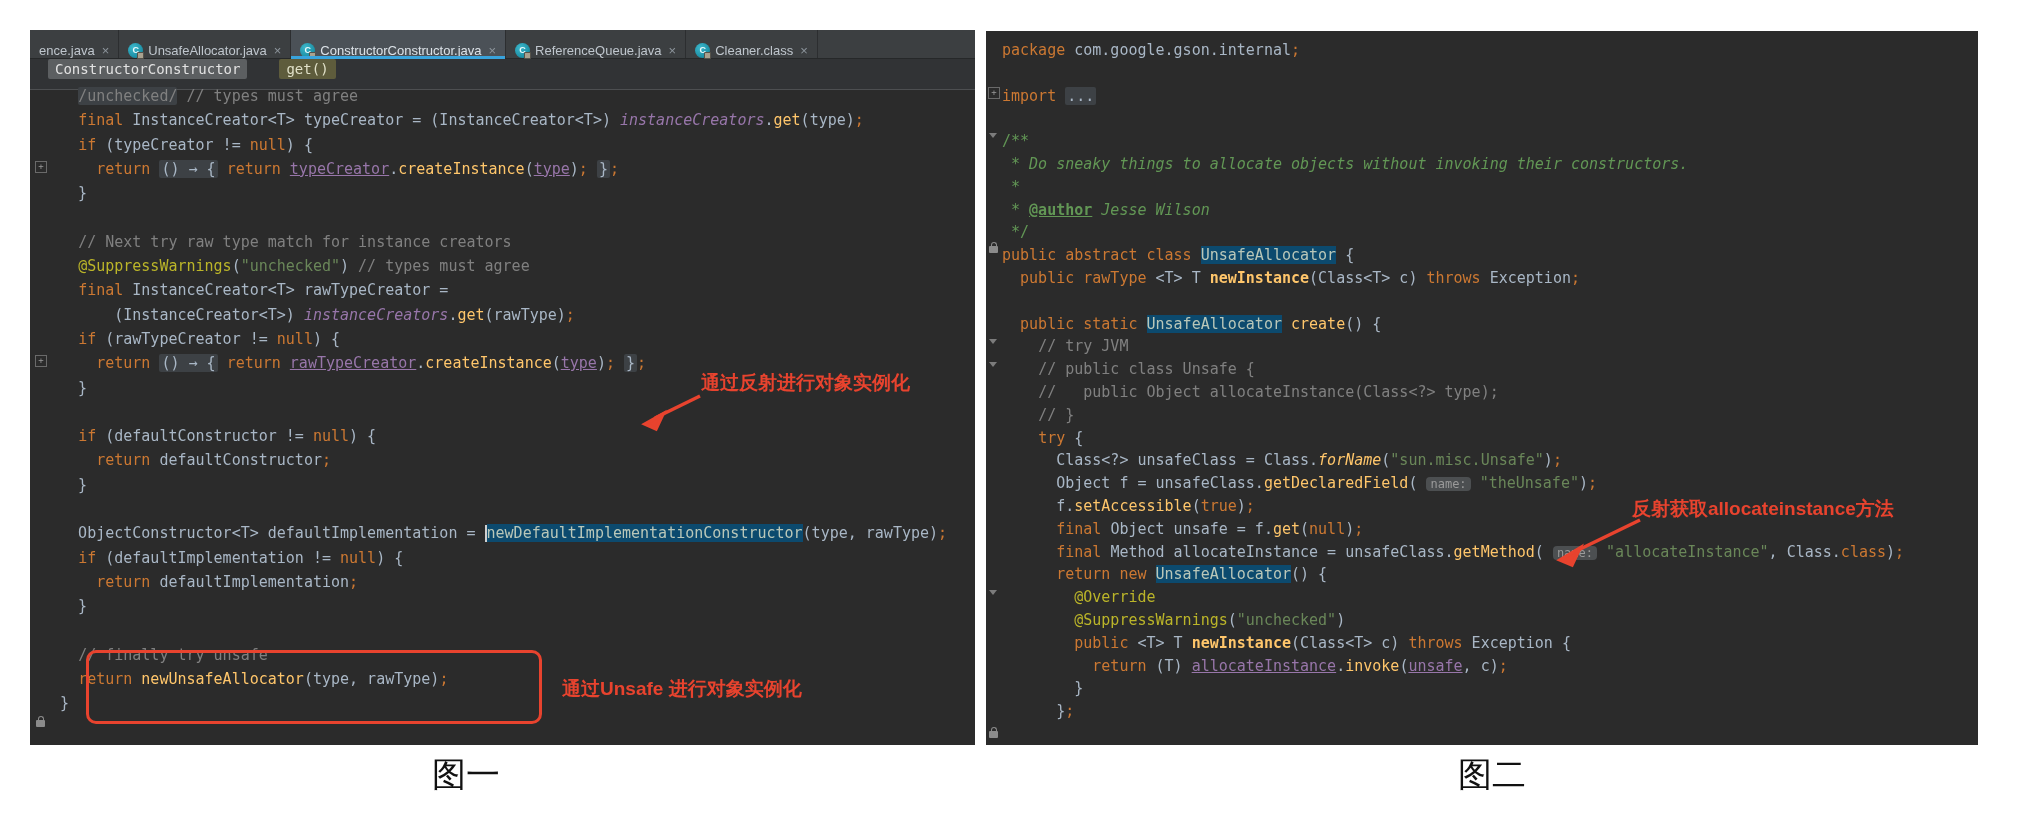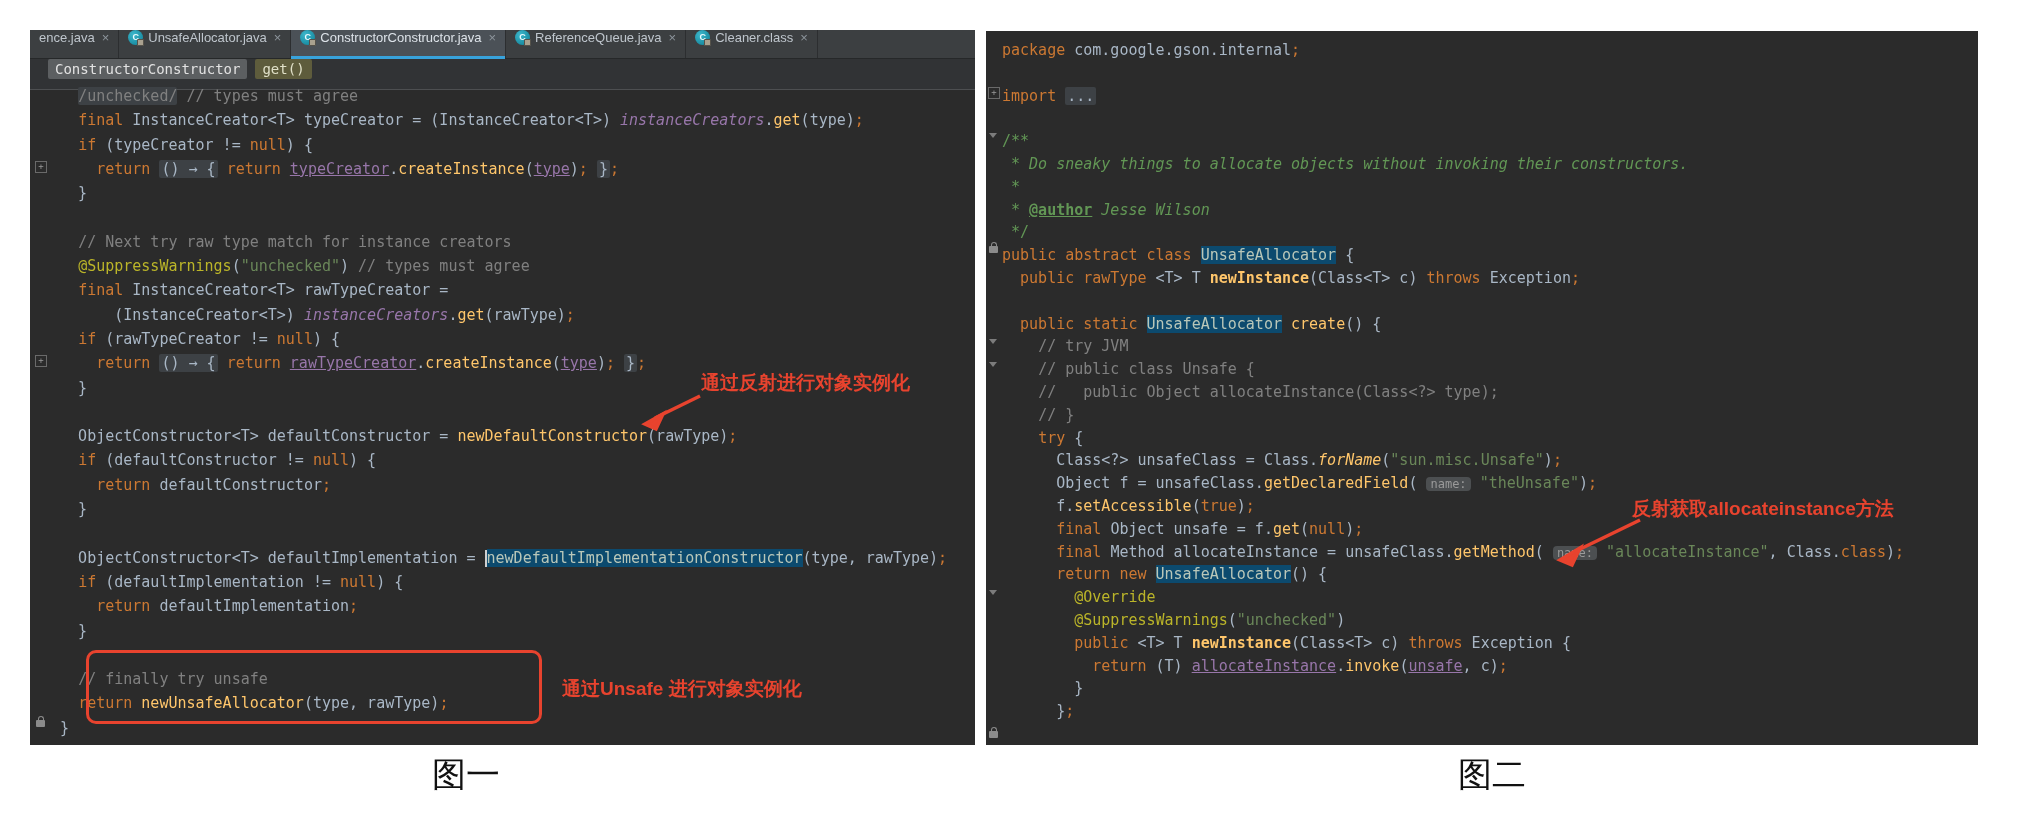--- a/index.html
+++ b/index.html
@@ -12,7 +12,7 @@
   
   .tabbar{position:relative;height:28px;background:#3c3f41;display:flex;align-items:stretch;
           border-bottom:1px solid #262829;}
-  .tab{display:flex;align-items:flex-start;gap:5px;padding:0 9px;font-size:13px;color:#bfc6cd;
+  .tab{display:flex;align-items:flex-end;gap:5px;padding:0 9px;font-size:13px;color:#bfc6cd;
        border-right:1px solid #2c2e30;position:relative;cursor:default;}
   .tab.active{background:#4b5157;color:#dde3e9;}
   .tab.active::after{content:"";position:absolute;left:0;right:0;bottom:-1px;height:3px;

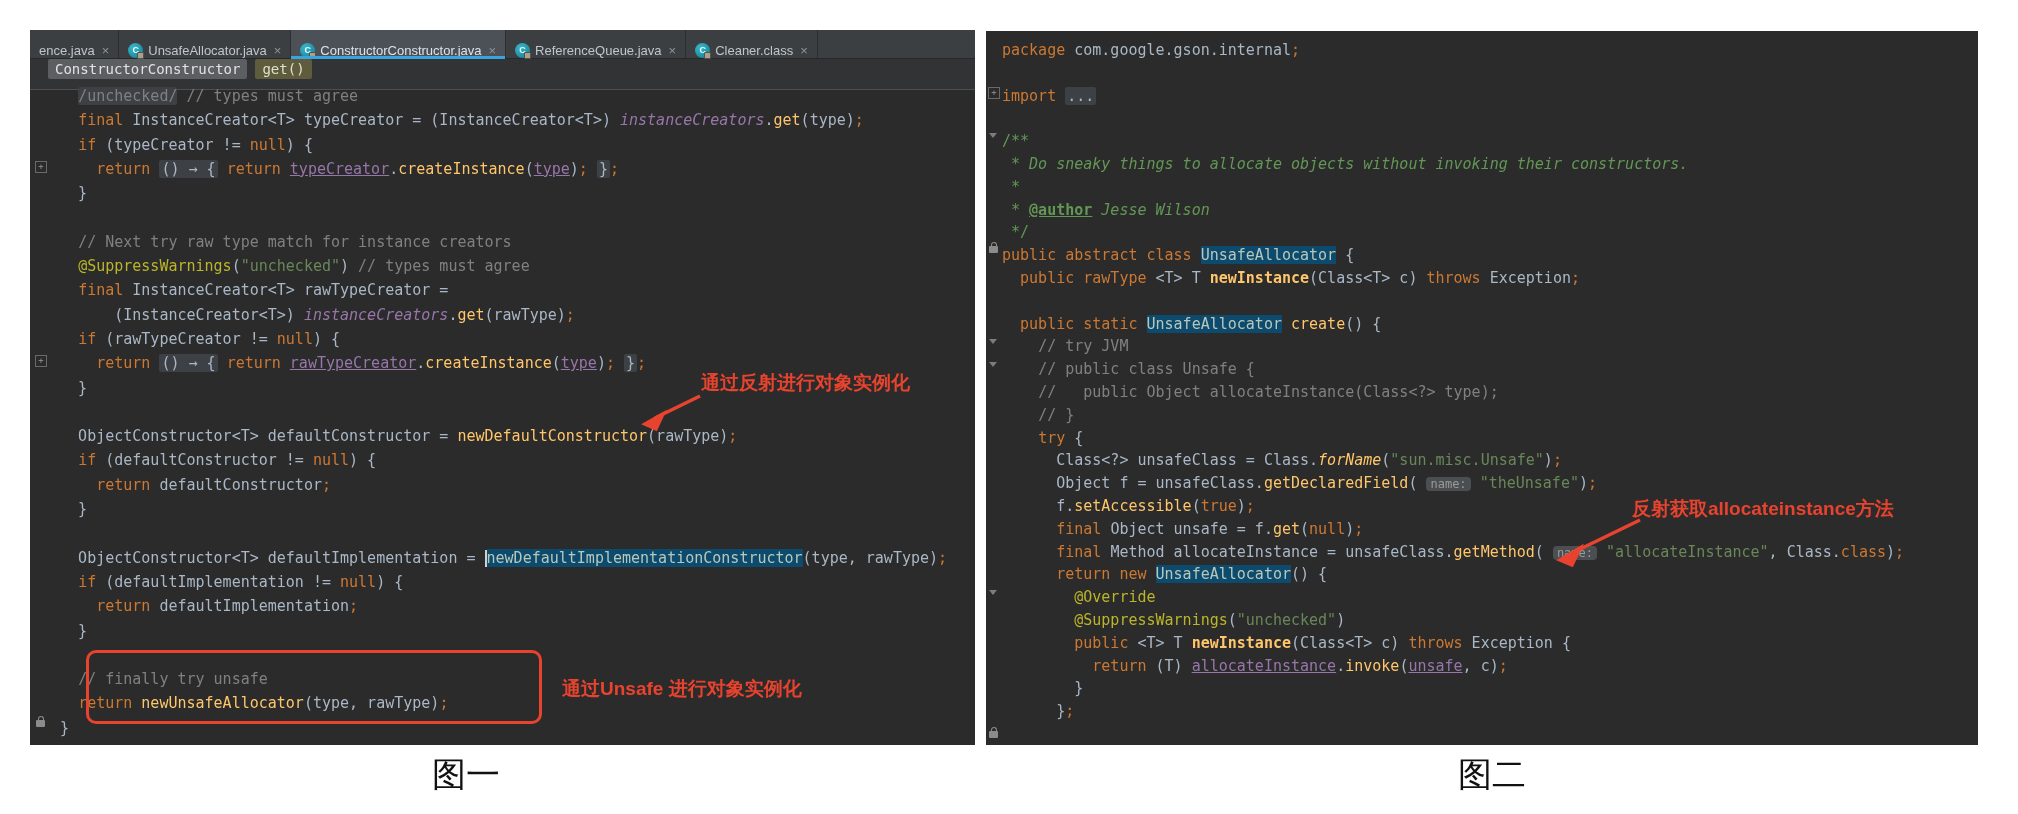--- a/index.html
+++ b/index.html
@@ -30,7 +30,7 @@
   .chip{font-family:"DejaVu Sans Mono",monospace;font-size:14px;color:#e2e2e2;
         padding:2px 7px;border-radius:2px;}
   .chip.gray{background:#5c5f61;}
-  .chip.olive{background:#5e5c3c;color:#e0e0c8;}
+  .chip.olive{background:#5e5c3c;color:#e0e0c8;margin-left:24px;}
 
   
   .code{position:relative;}

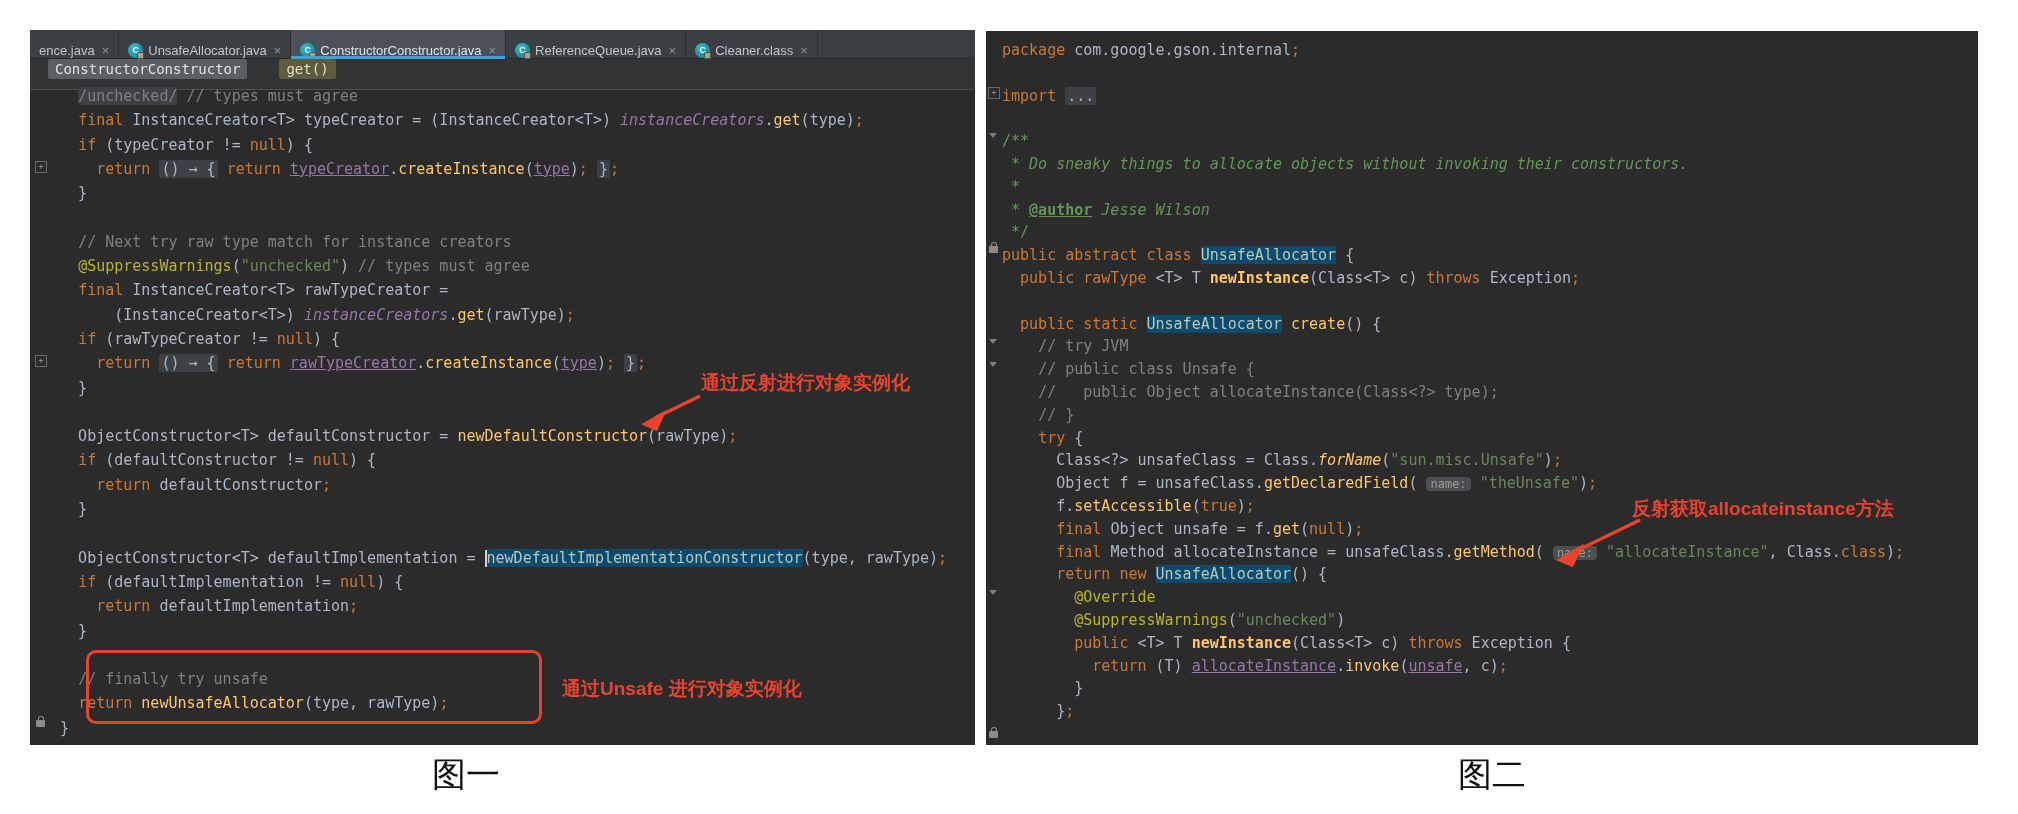--- a/index.html
+++ b/index.html
@@ -120,7 +120,6 @@
         <div class="cl"><span class="t-p">      </span><span class="t-k">return</span><span class="t-p"> </span><span class="t-fold">() → {</span><span class="t-p"> </span><span class="t-k">return</span><span class="t-p"> </span><span class="t-u">rawTypeCreator</span><span class="t-p">.</span><span class="t-m">createInstance</span><span class="t-p">(</span><span class="t-u">type</span><span class="t-p">)</span><span class="t-sc">;</span><span class="t-p"> </span><span class="t-fold">}</span><span class="t-sc">;</span></div>
         <div class="cl"><span class="t-p">    }</span></div>
         <div class="cl"> </div>
-        <div class="cl"><span class="t-p">    ObjectConstructor&lt;T&gt; defaultConstructor = </span><span class="t-m">newDefaultConstructor</span><span class="t-p">(rawType)</span><span class="t-sc">;</span></div>
         <div class="cl"><span class="t-p">    </span><span class="t-k">if</span><span class="t-p"> (defaultConstructor != </span><span class="t-k">null</span><span class="t-p">) {</span></div>
         <div class="cl"><span class="t-p">      </span><span class="t-k">return</span><span class="t-p"> defaultConstructor</span><span class="t-sc">;</span></div>
         <div class="cl"><span class="t-p">    }</span></div>

